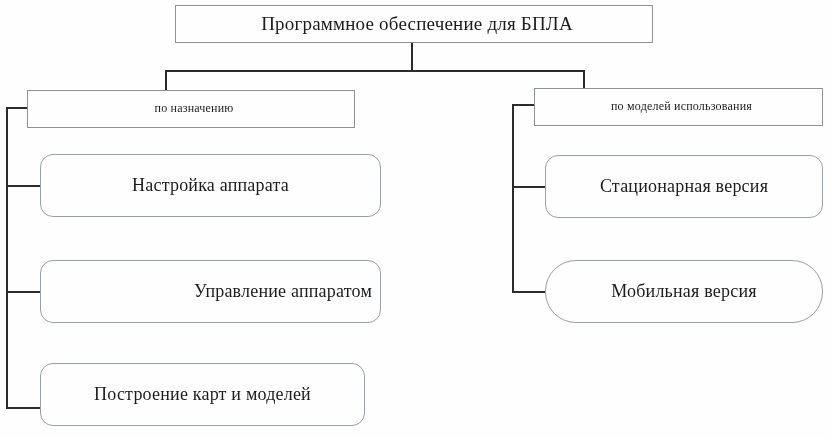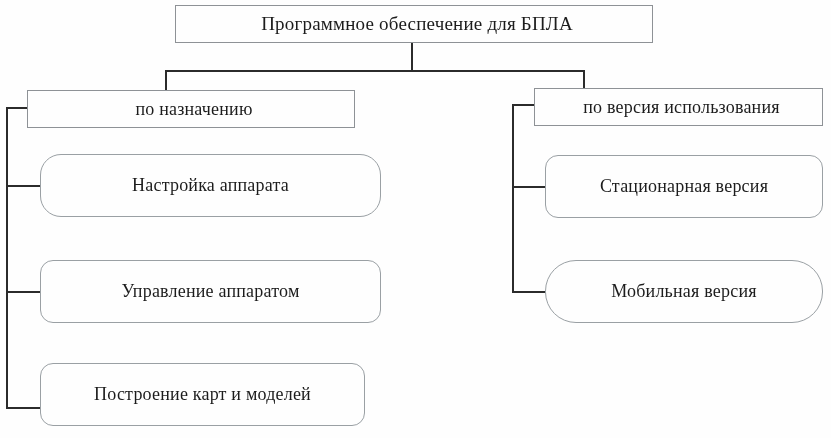--- a/index.html
+++ b/index.html
@@ -42,7 +42,7 @@
     white-space: nowrap;
   }
   .root-node { font-size: 19px; }
-  .branch-node { font-size: 18px; }
+  .branch-node { font-size: 12px; }
   .leaf-node { font-size: 18px; }
 
   .conn {

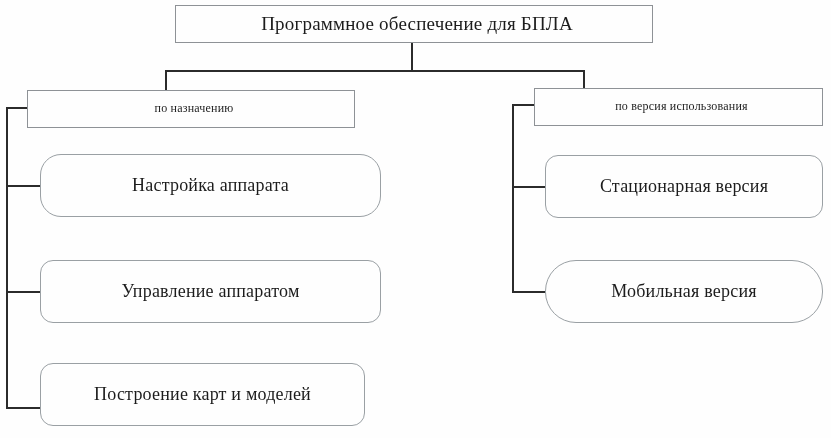--- a/index.html
+++ b/index.html
@@ -85,7 +85,7 @@
   </div>
 
   <div class="node rect branch-node" style="left:534px; top:88px; width:289px; height:38px;">
-    <span class="label">по версия использования</span>
+    <span class="label">по моделей использования</span>
   </div>
 
   <div class="node rounded leaf-node" style="left:40px; top:154px; width:341px; height:63px;border-radius:21px;">

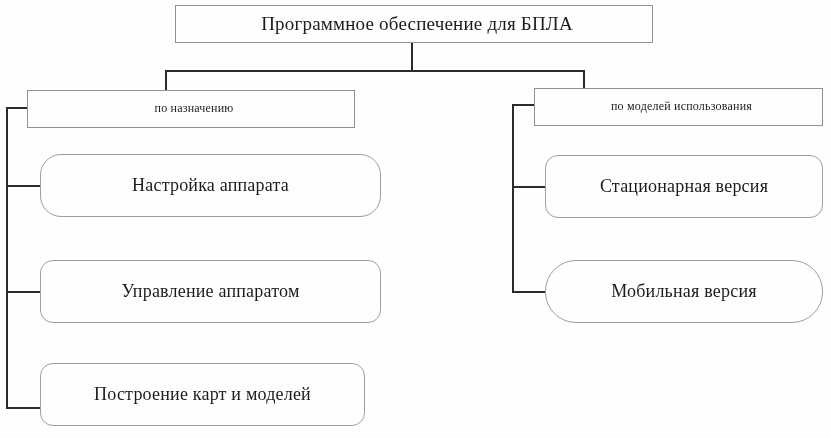--- a/index.html
+++ b/index.html
@@ -88,7 +88,7 @@
     <span class="label">по моделей использования</span>
   </div>
 
-  <div class="node rounded leaf-node" style="left:40px; top:154px; width:341px; height:63px;border-radius:21px;">
+  <div class="node rounded leaf-node" style="left:40px; top:154px; width:341px; height:63px;">
     <span class="label">Настройка аппарата</span>
   </div>
 

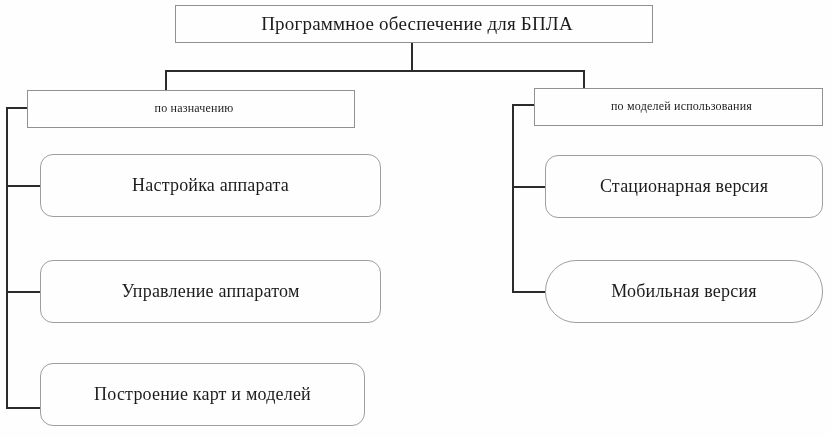--- a/index.html
+++ b/index.html
@@ -92,7 +92,7 @@
     <span class="label">Настройка аппарата</span>
   </div>
 
-  <div class="node rounded leaf-node" style="left:40px; top:260px; width:341px; height:63px;">
+  <div class="node rounded leaf-node" style="left:40px; top:260px; width:341px; height:63px;justify-content:flex-end;">
     <span class="label">Управление аппаратом</span>
   </div>
 

